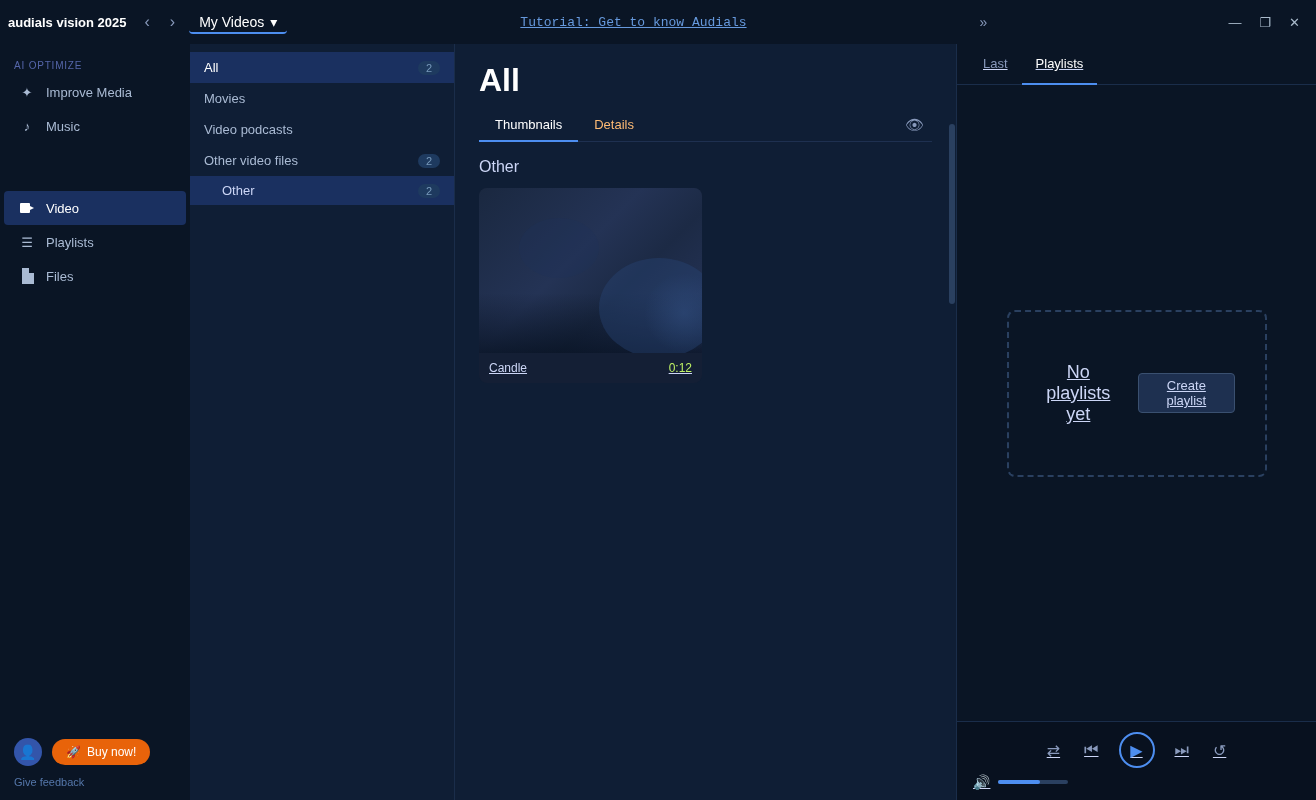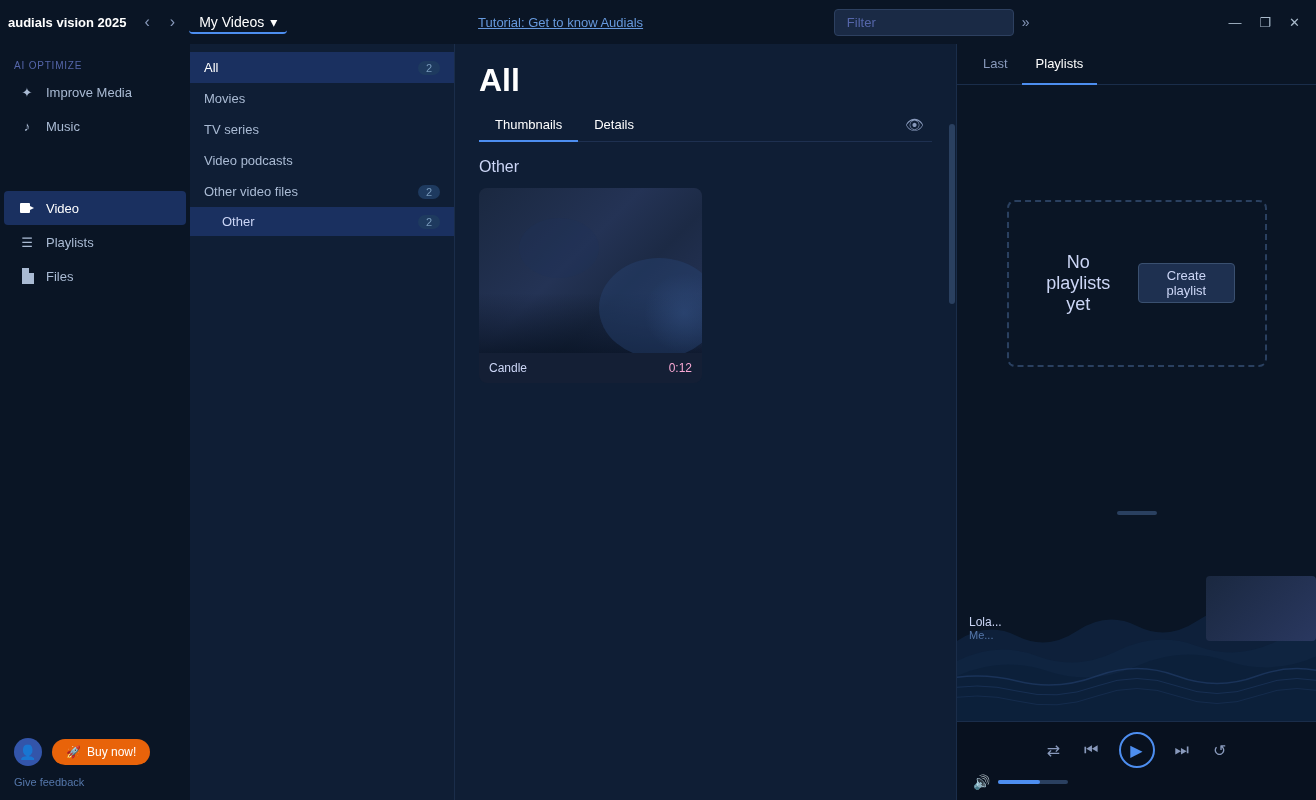--- a/index.html
+++ b/index.html
@@ -61,6 +61,7 @@
       text-decoration: underline;
       cursor: pointer;
       margin: 0 auto;
+      font-family: Liberation Mono, monospace;
     }
     .filter-input {
       background: #1a2a45;

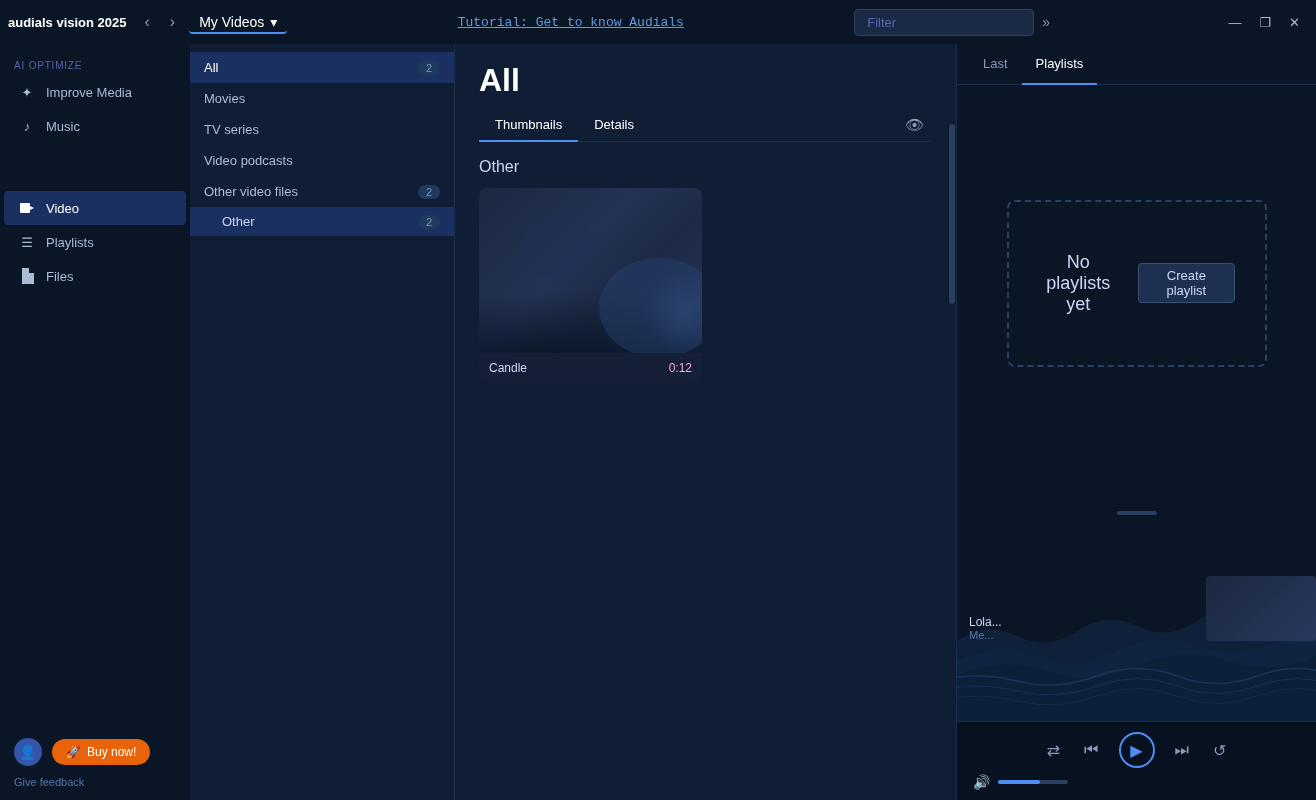--- a/index.html
+++ b/index.html
@@ -437,7 +437,6 @@
     <span>▾</span>
   </button>
   <span class="tutorial-link">Tutorial: Get to know Audials</span>
-  <input class="filter-input" type="text" placeholder="Filter" style="">
   <span style="color:#8899bb;font-size:14px;cursor:pointer;">»</span>
   <div class="win-controls">
     <button class="win-btn">—</button>

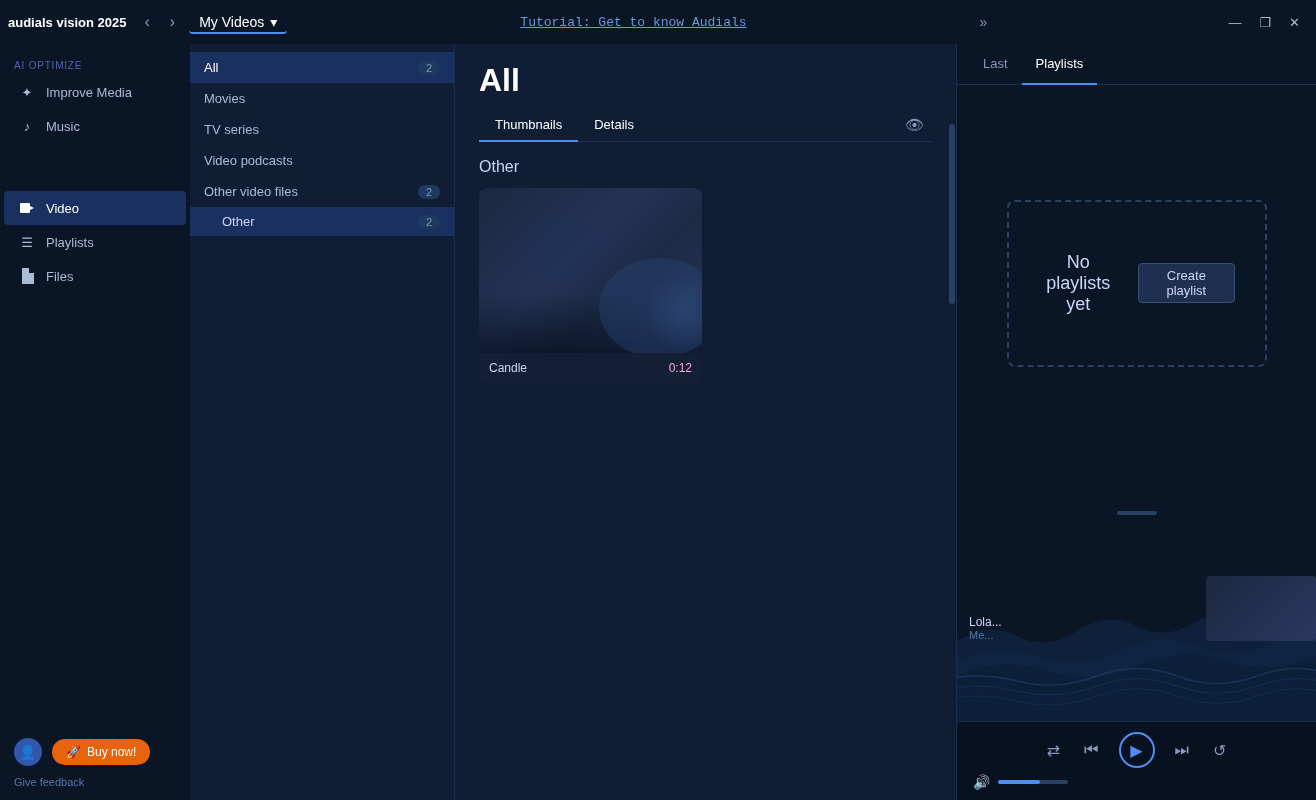--- a/index.html
+++ b/index.html
@@ -324,6 +324,7 @@
       display: flex;
       flex-direction: column;
       border-left: 1px solid #1a2d4a;
+      text-decoration: underline;
     }
     .right-tabs {
       display: flex;

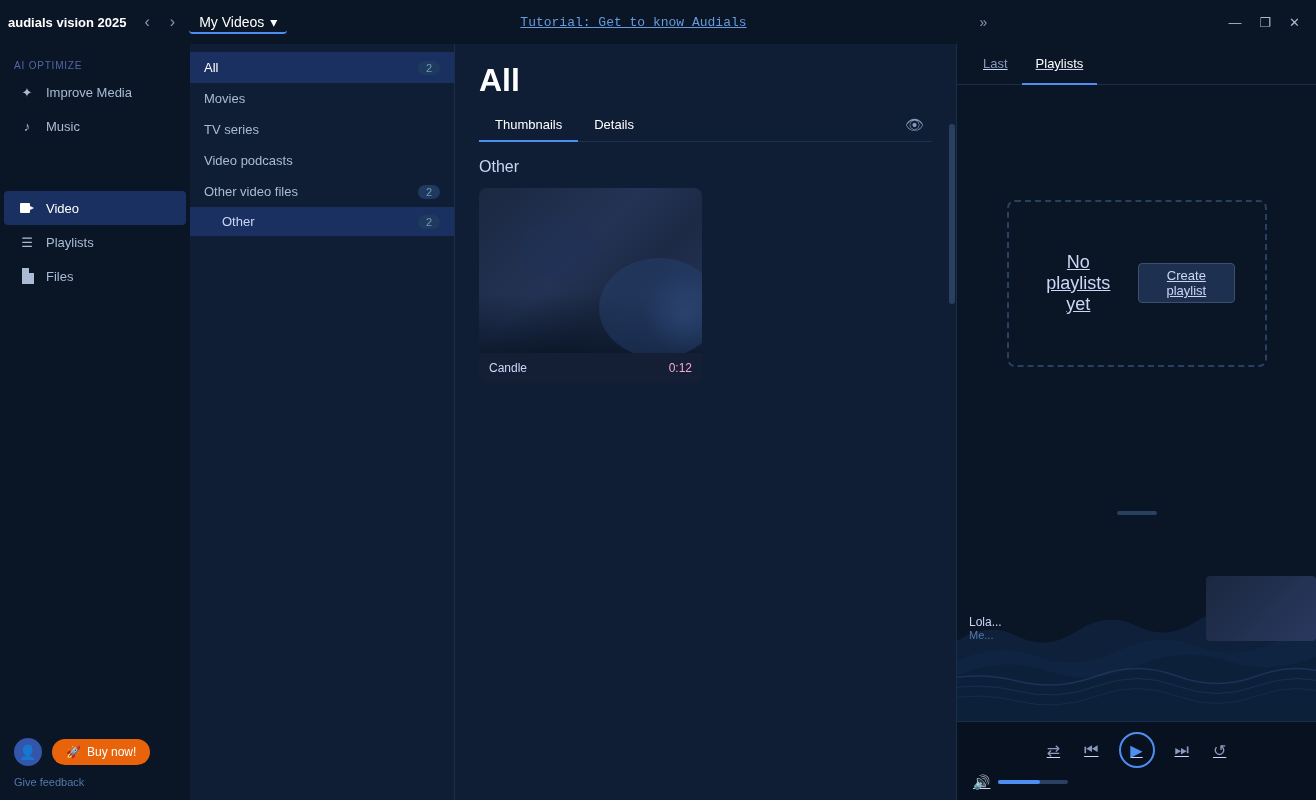--- a/index.html
+++ b/index.html
@@ -502,9 +502,6 @@
       <span>Movies</span>
     </div>
     <div class="nav-item">
-      <span>TV series</span>
-    </div>
-    <div class="nav-item">
       <span>Video podcasts</span>
     </div>
     <div class="nav-item">

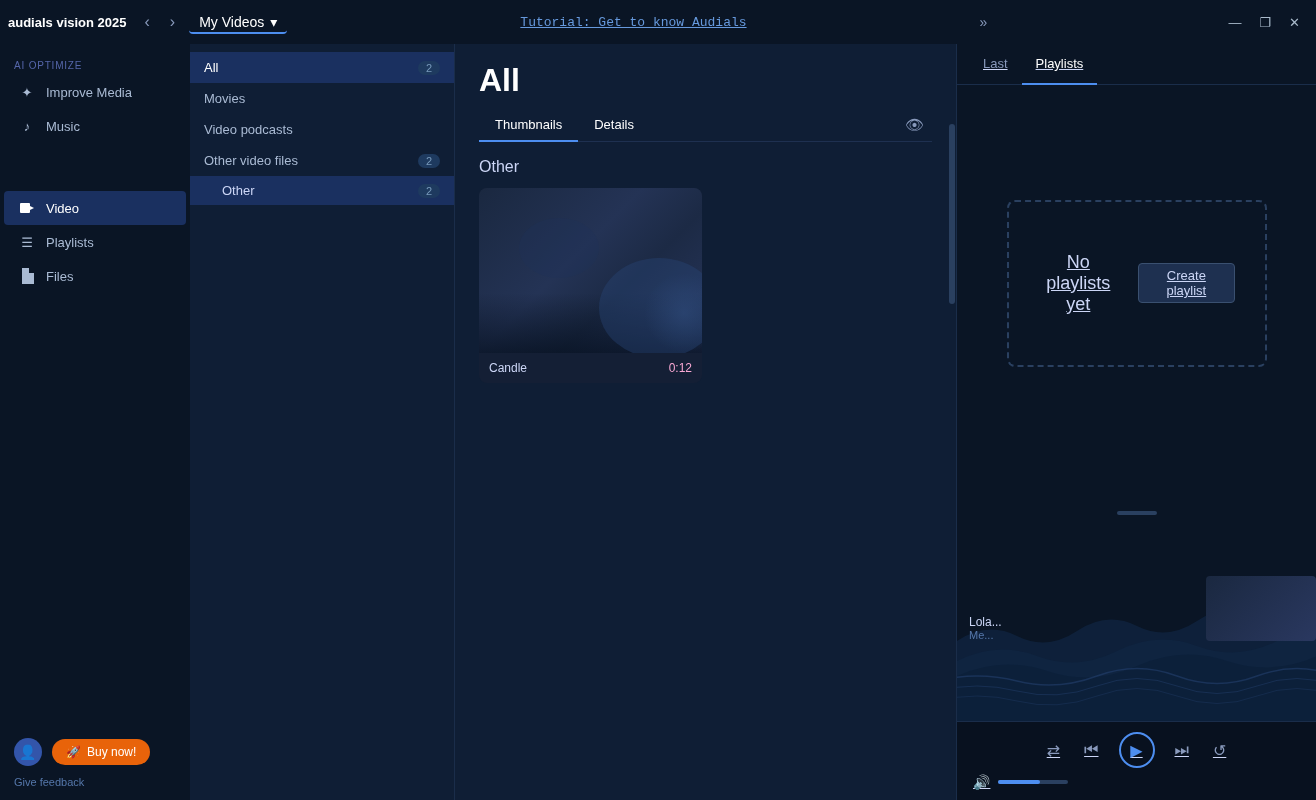--- a/index.html
+++ b/index.html
@@ -236,7 +236,7 @@
     .content-tab {
       padding: 8px 16px;
       font-size: 13px;
-      color: #ffffff;
+      color: #fdba74;
       cursor: pointer;
       border-bottom: 2px solid transparent;
       margin-bottom: -1px;

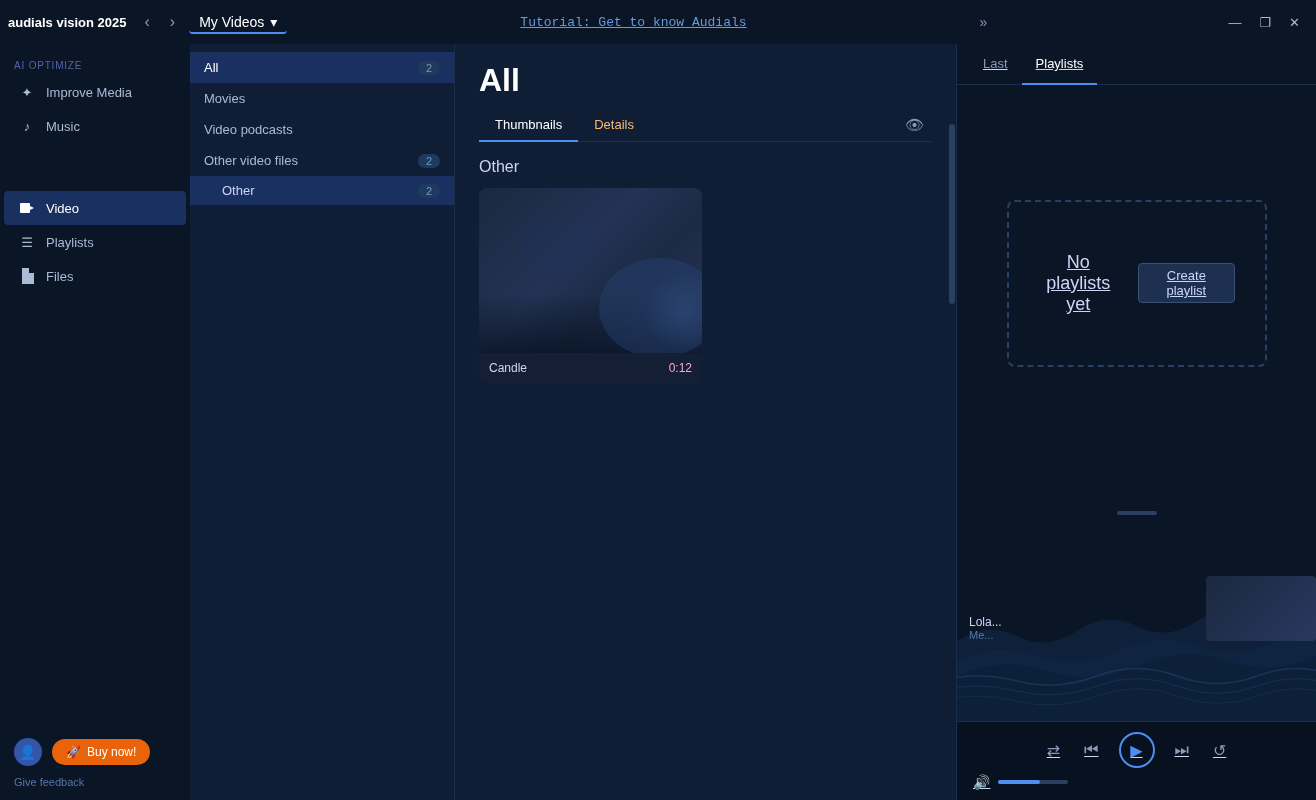--- a/index.html
+++ b/index.html
@@ -280,6 +280,7 @@
       width: 223px;
       cursor: pointer;
       position: relative;
+      text-decoration: underline;
     }
     .video-thumb {
       width: 245px;

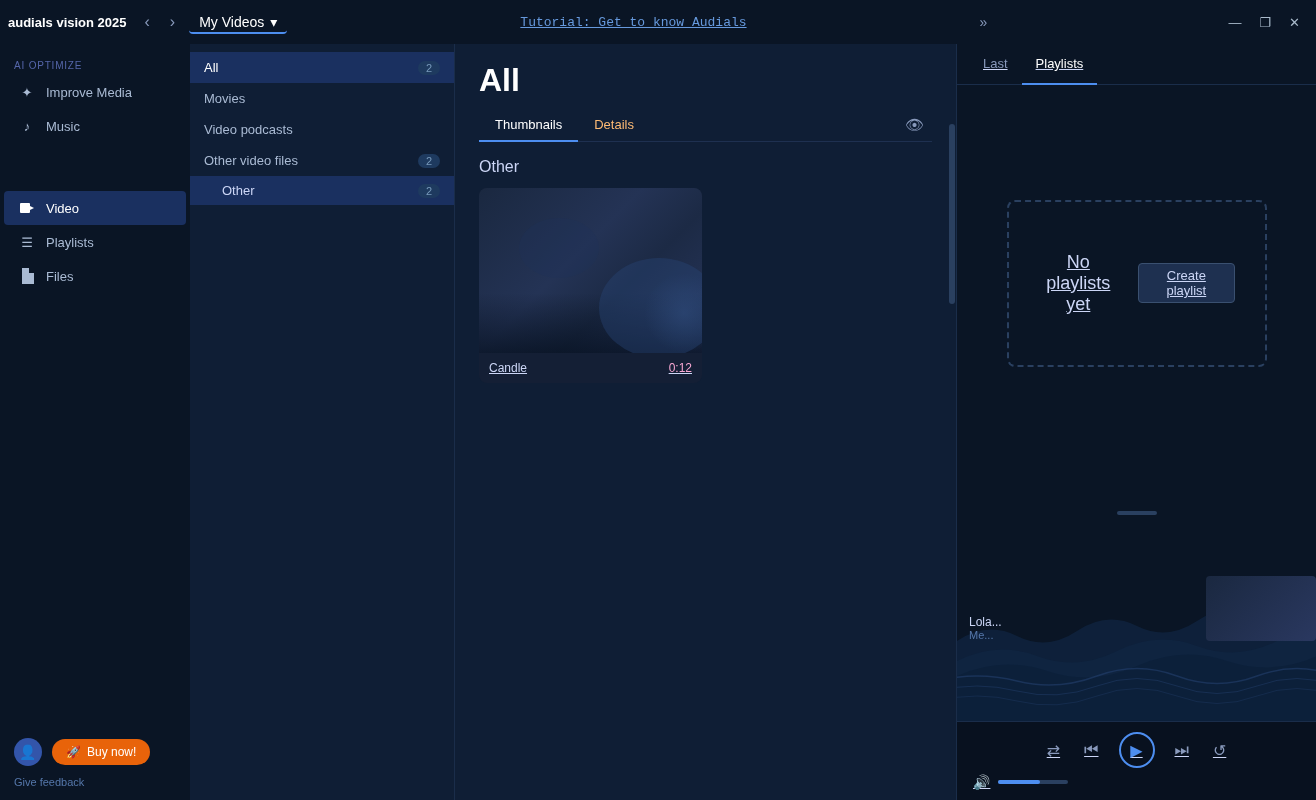--- a/index.html
+++ b/index.html
@@ -314,7 +314,7 @@
     }
     .video-duration {
       font-size: 12px;
-      color: #f9a8d4;
+      color: #bef264;
     }
 
     

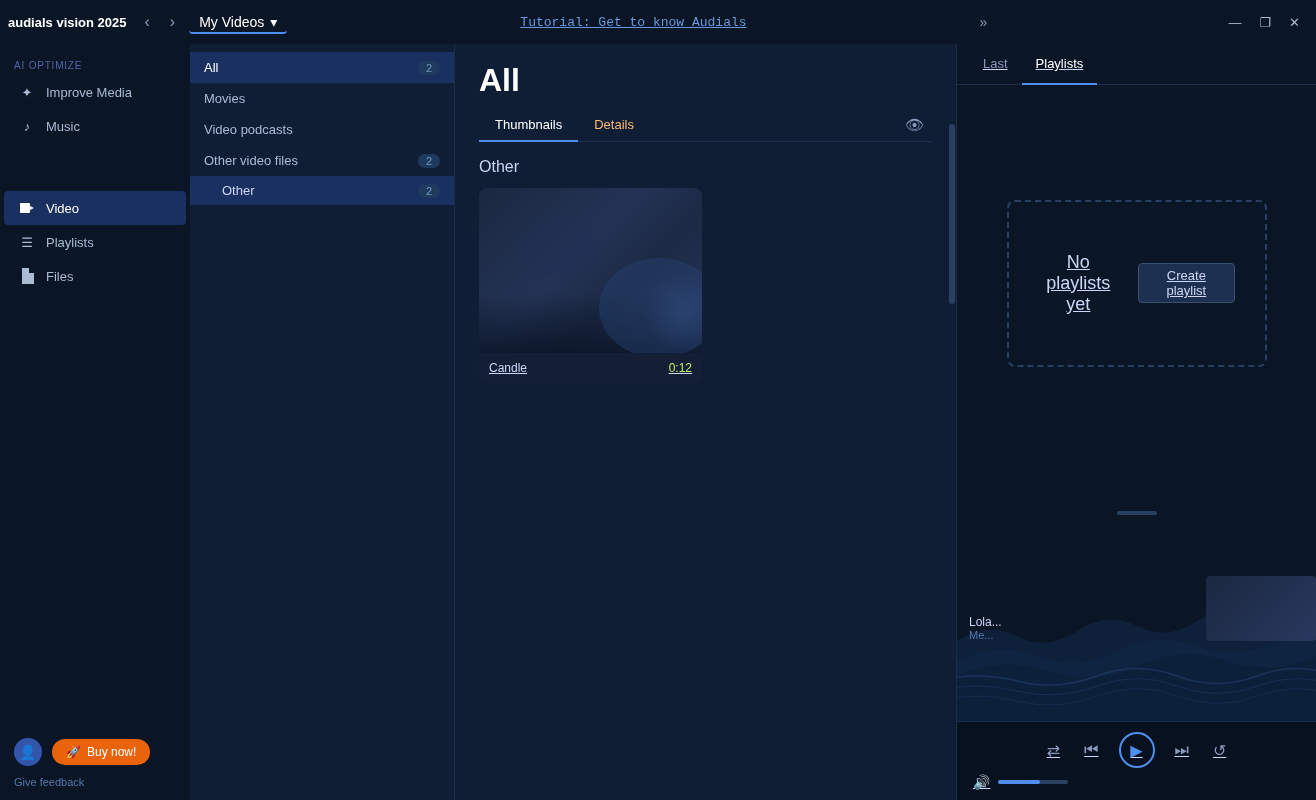--- a/index.html
+++ b/index.html
@@ -565,28 +565,6 @@
       </div>
     </div>
 
-    <div class="right-panel-bottom">
-
-      <div style="position:absolute;top:10px;left:50%;transform:translateX(-50%);width:40px;height:4px;background:#2a4060;border-radius:2px;"></div>
-
-      <svg width="360" height="200" style="position:absolute;bottom:0;left:0;" viewBox="0 0 360 200">
-        <path d="M0,120 Q30,100 60,115 Q90,130 120,110 Q150,90 180,105 Q210,120 240,100 Q270,80 300,95 Q330,110 360,90 L360,200 L0,200 Z" fill="rgba(20,50,90,0.4)"></path>
-        <path d="M0,140 Q40,120 80,135 Q120,150 160,130 Q200,110 240,125 Q280,140 320,120 Q340,110 360,115 L360,200 L0,200 Z" fill="rgba(15,40,70,0.5)"></path>
-        <path d="M0,155 Q45,135 90,150 Q135,165 180,145 Q225,125 270,140 Q315,155 360,135 L360,200 L0,200 Z" fill="rgba(10,30,55,0.6)"></path>
-
-        <path d="M-20,160 Q20,150 60,160 Q100,170 140,155 Q180,140 220,155 Q260,170 300,155 Q340,140 380,155" stroke="rgba(40,70,120,0.5)" stroke-width="1.5" fill="none"></path>
-        <path d="M-20,170 Q20,160 60,170 Q100,180 140,165 Q180,150 220,165 Q260,180 300,165 Q340,150 380,165" stroke="rgba(40,70,120,0.4)" stroke-width="1" fill="none"></path>
-        <path d="M-20,180 Q20,170 60,180 Q100,190 140,175 Q180,160 220,175 Q260,190 300,175 Q340,160 380,175" stroke="rgba(40,70,120,0.3)" stroke-width="1" fill="none"></path>
-      </svg>
-
-      <div style="position:absolute;bottom:80px;right:0;width:110px;height:65px;background:#1a2840;border-radius:4px;overflow:hidden;">
-        <div style="width:100%;height:100%;background:linear-gradient(135deg,#1a2840,#2a3860);"></div>
-      </div>
-      <div style="position:absolute;bottom:80px;left:12px;font-size:11px;color:#7788aa;max-width:200px;">
-        <div style="font-size:12px;color:#ccd6f6;">Lola...</div>
-        <div style="color:#5577aa;">Me...</div>
-      </div>
-    </div>
 
     <div style="background:#08111f;padding:10px 16px;border-top:1px solid #1a2d4a;">
       <div class="player-controls">

